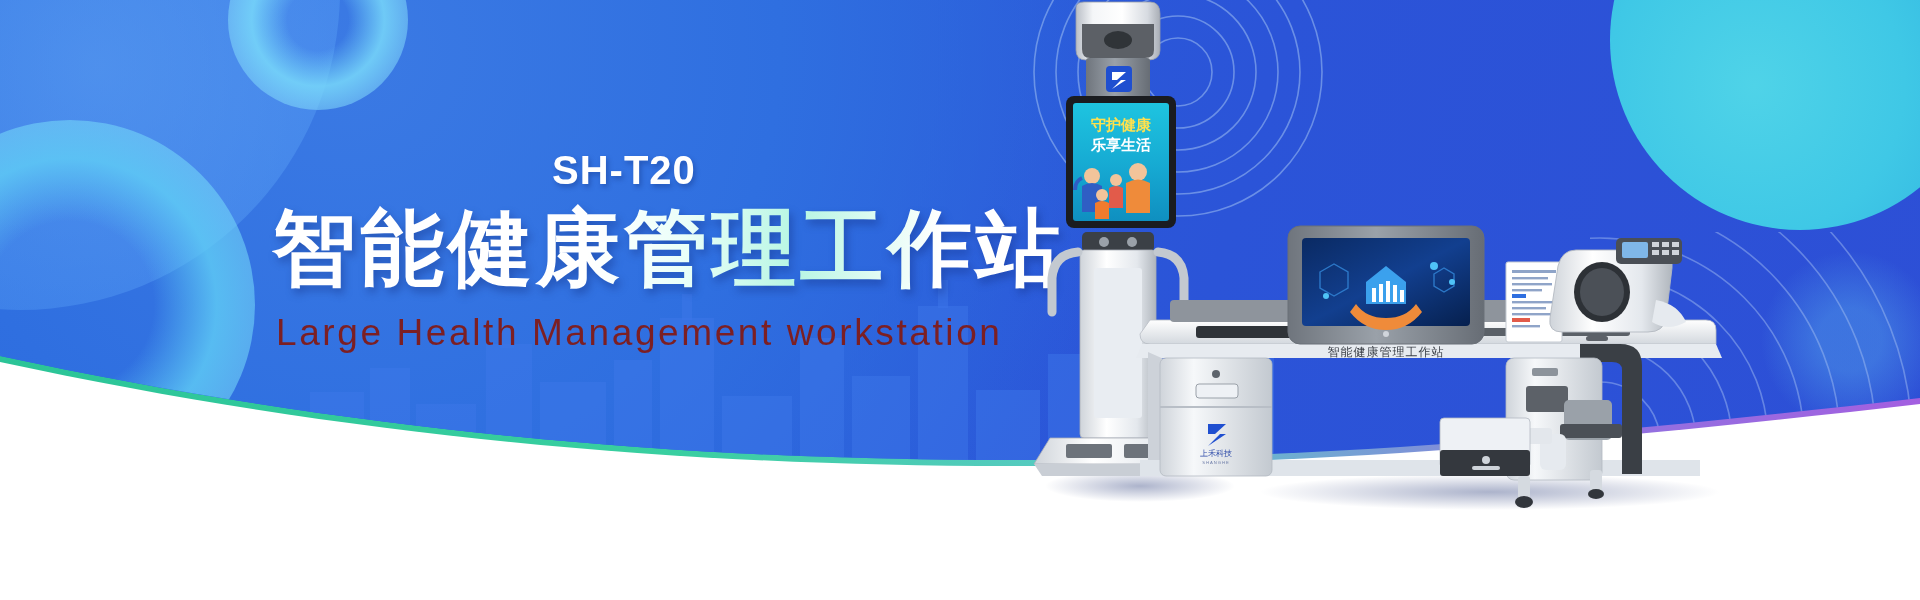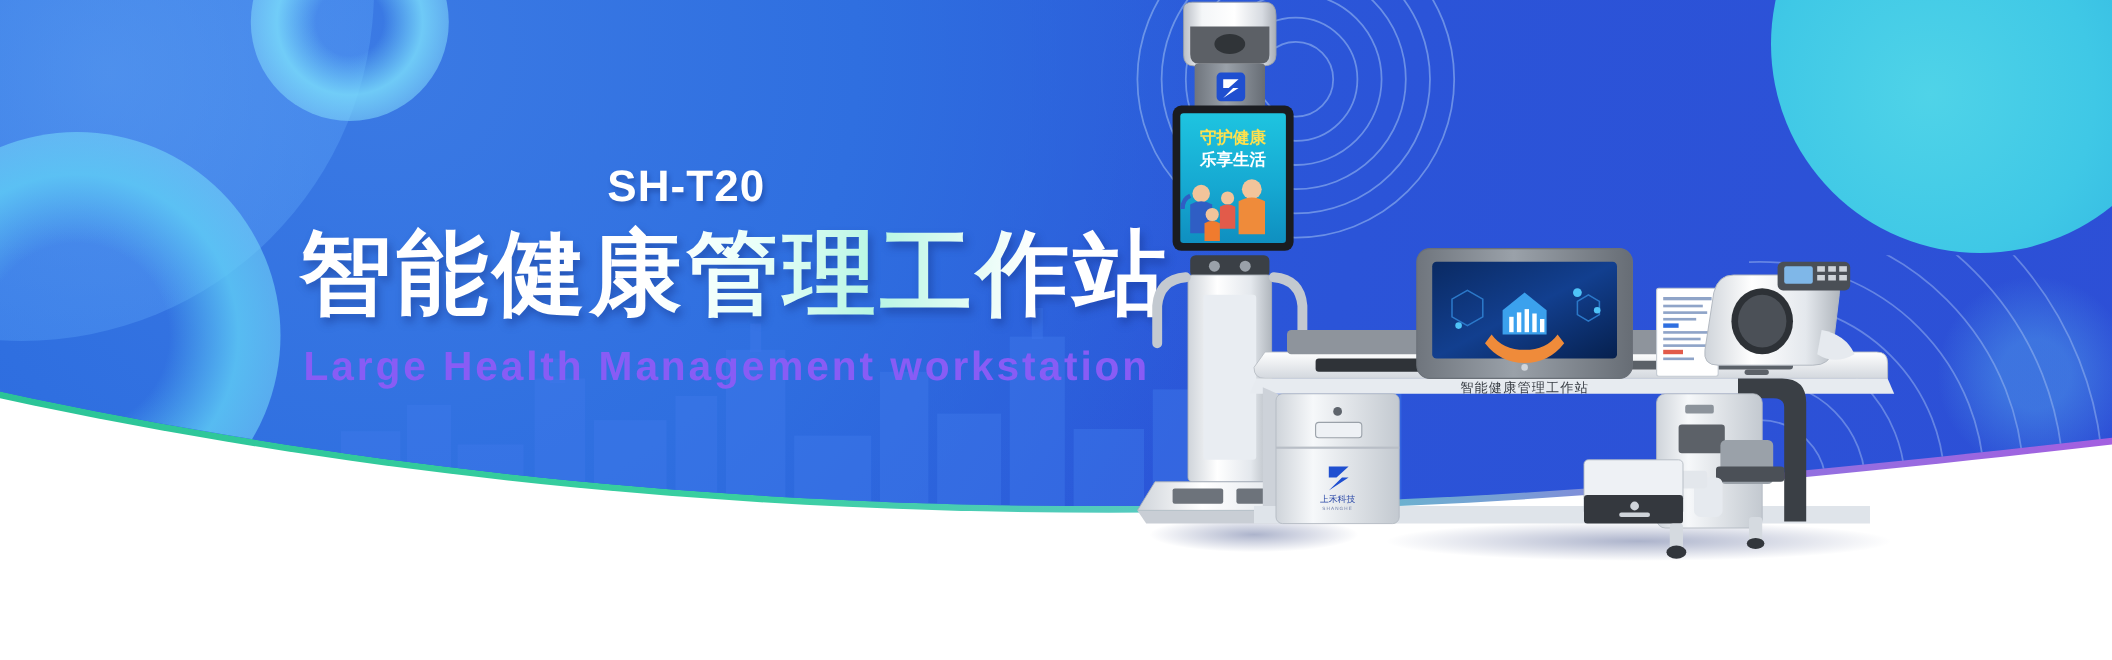--- a/index.html
+++ b/index.html
@@ -69,7 +69,7 @@
   }
   .subhead{
     position:absolute;left:276px;top:312px;
-    font-size:37px;font-weight:700;color:#8b5cf6;letter-spacing:2.6px;
+    font-size:37px;font-weight:400;color:#7f1d1d;letter-spacing:2.6px;
     white-space:nowrap;opacity:.97;
   }
   

